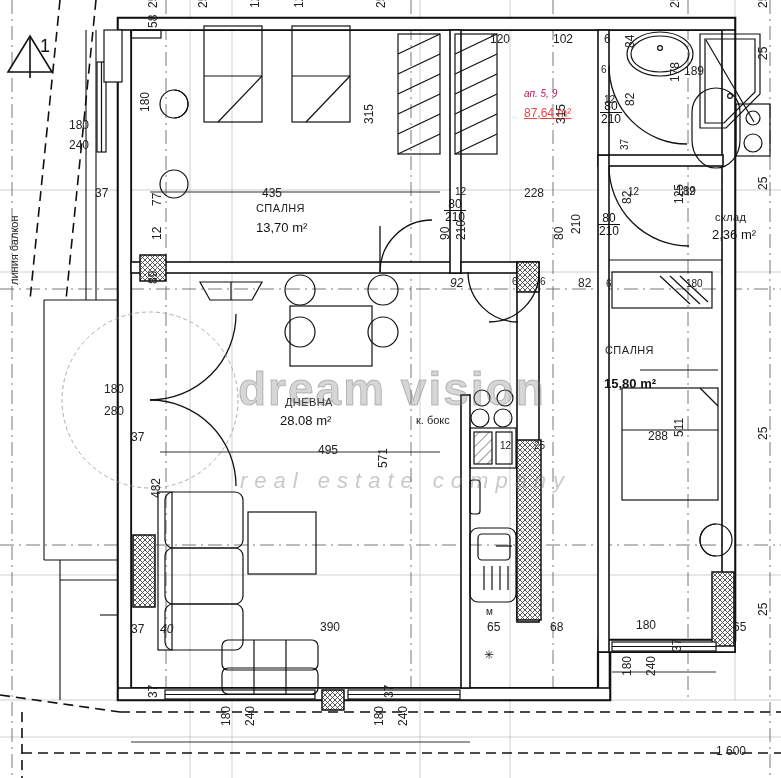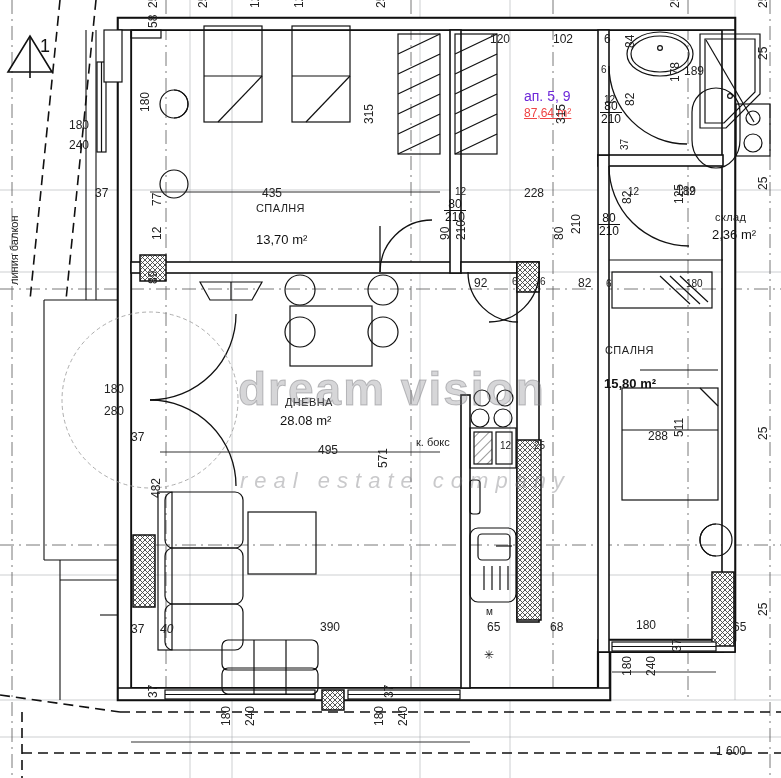--- a/index.html
+++ b/index.html
@@ -11,7 +11,7 @@
   .dim-v{font-size:12px;color:#222;transform-origin:left top;}
   .room-name{font-size:11px;letter-spacing:.4px;color:#222;text-align:center;}
   .room-area{font-size:13px;color:#111;text-align:center;}
-  .apt-code{font-size:14px;color:#6d28d9;}
+  .apt-code{font-size:10px;color:#be185d;font-style:italic;}
   .apt-area{font-size:12px;color:#ef4444;text-decoration:underline;}
   .small{font-size:11px;}
   .tiny{font-size:10px;}

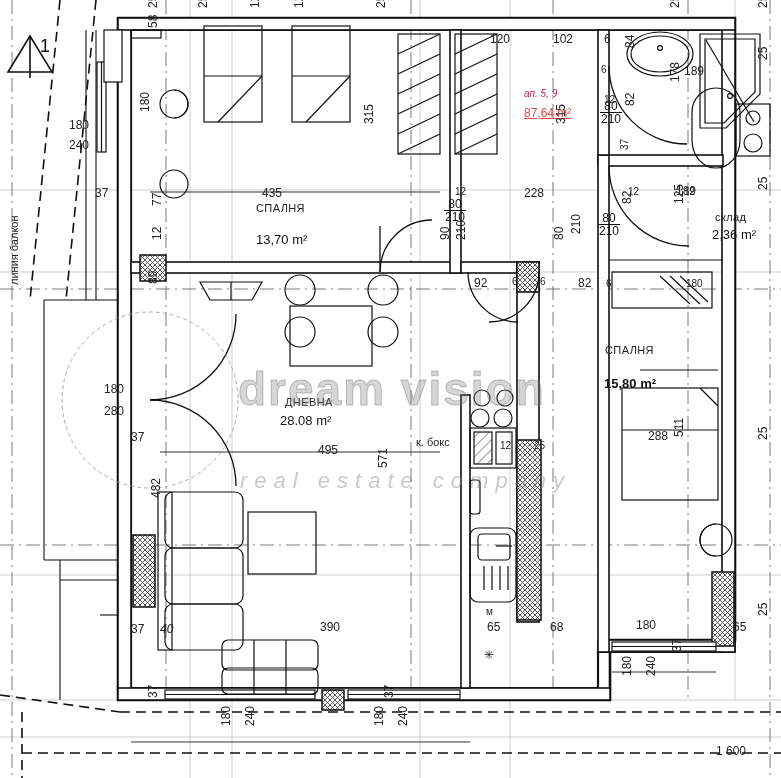--- a/index.html
+++ b/index.html
@@ -262,7 +262,7 @@
   <div class="lbl apt-area" style="left:524px;top:106px;">87,64 m²</div>
 
   <div class="lbl room-name" style="left:256px;top:202px;">СПАЛНЯ</div>
-  <div class="lbl room-area" style="left:256px;top:232px;">13,70 m²</div>
+  <div class="lbl room-area" style="left:256px;top:220px;">13,70 m²</div>
 
   <div class="lbl room-name" style="left:285px;top:396px;">ДНЕВНА</div>
   <div class="lbl room-area" style="left:280px;top:413px;">28.08 m²</div>

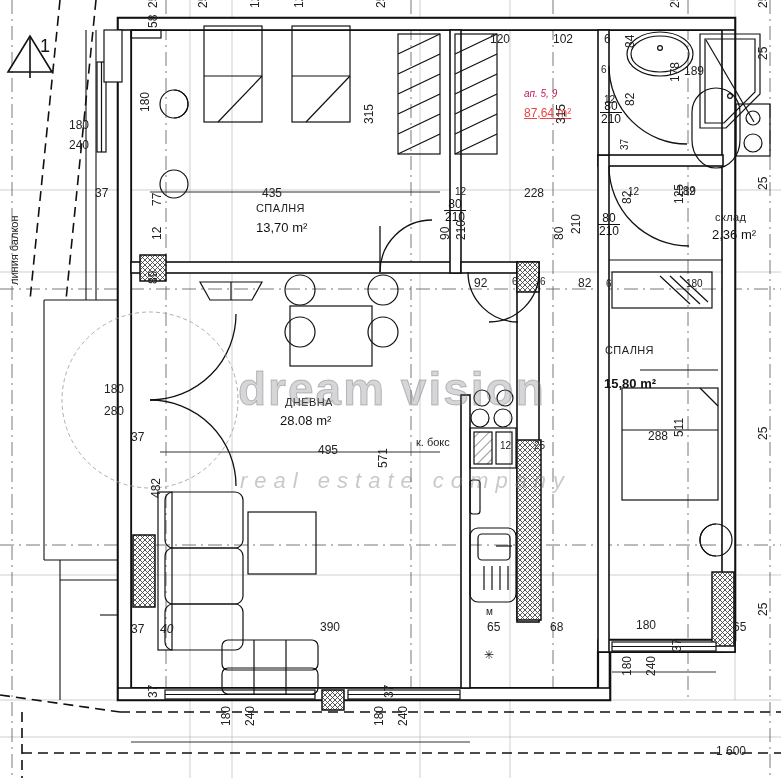--- a/index.html
+++ b/index.html
@@ -363,7 +363,7 @@
 
   <div class="lbl dim-v vert" style="left:376px;top:124px;height:32px;">315</div>
   <div class="lbl dim-v vert" style="left:568px;top:124px;height:32px;">315</div>
-  <div class="lbl dim" style="left:474px;top:276px;">92</div>
+  <div class="lbl dim" style="left:450px;top:276px;font-style:italic;">92</div>
   <div class="lbl dim" style="left:578px;top:276px;">82</div>
   <div class="lbl dim tiny" style="left:512px;top:276px;">6</div>
   <div class="lbl dim tiny" style="left:540px;top:276px;">6</div>

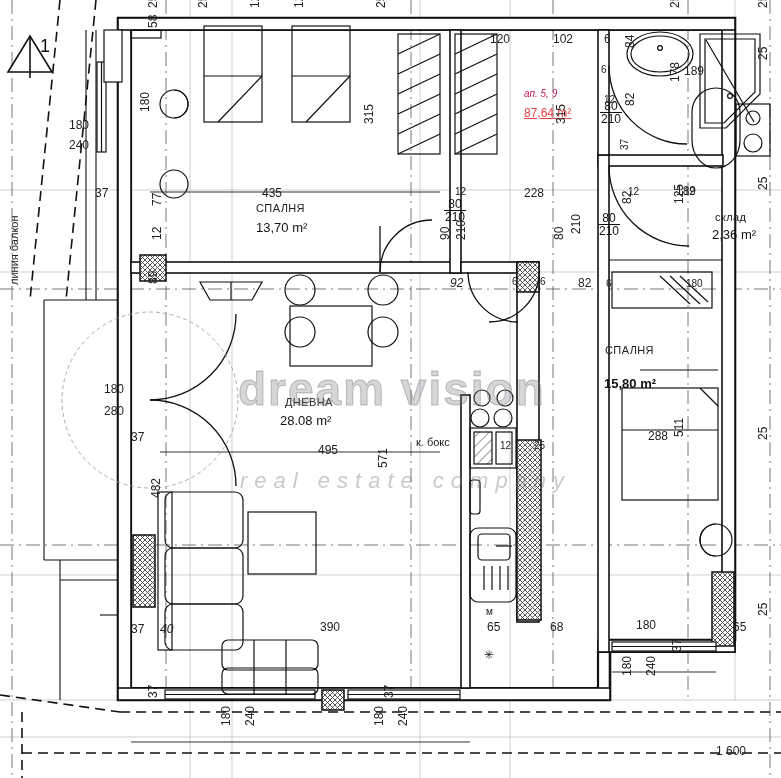--- a/index.html
+++ b/index.html
@@ -274,7 +274,7 @@
   <div class="lbl room-area" style="left:712px;top:227px;"></div>
   <div class="lbl room-area" style="left:712px;top:227px;">2,36 m²</div>
 
-  <div class="lbl small" style="left:408px;top:436px;color:#222;padding-left:8px;">к. бокс</div>
+  <div class="lbl small" style="left:408px;top:414px;color:#222;padding-left:8px;">к. бокс</div>
 
   <div class="wm wm1" style="left:238px;top:362px;">dream vision</div>
   <div class="wm wm2" style="left:240px;top:420px;margin-top:48px;">real estate company</div>

